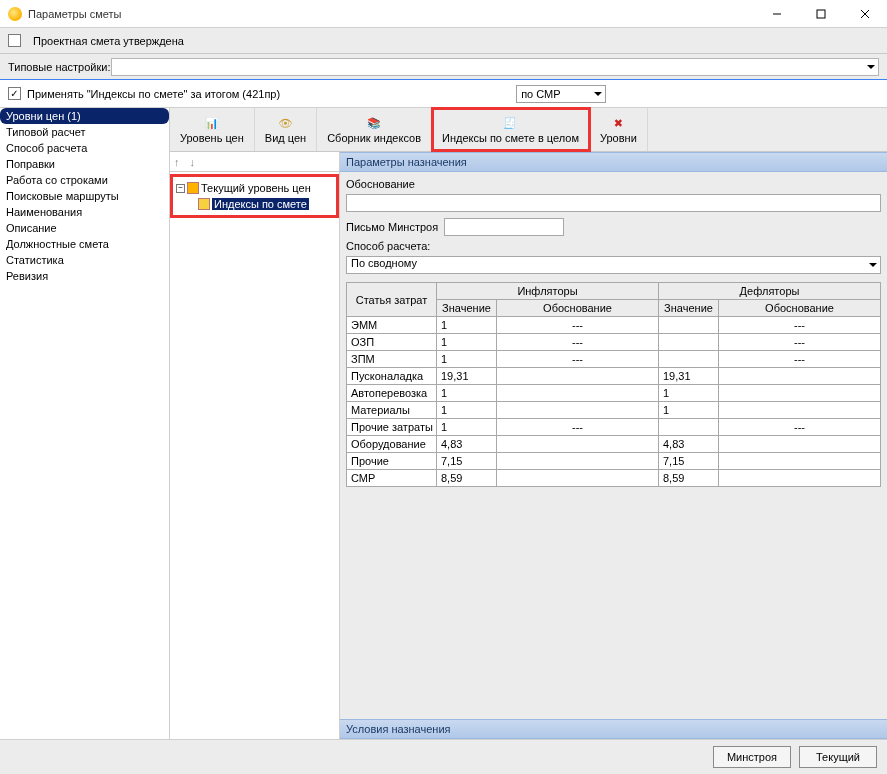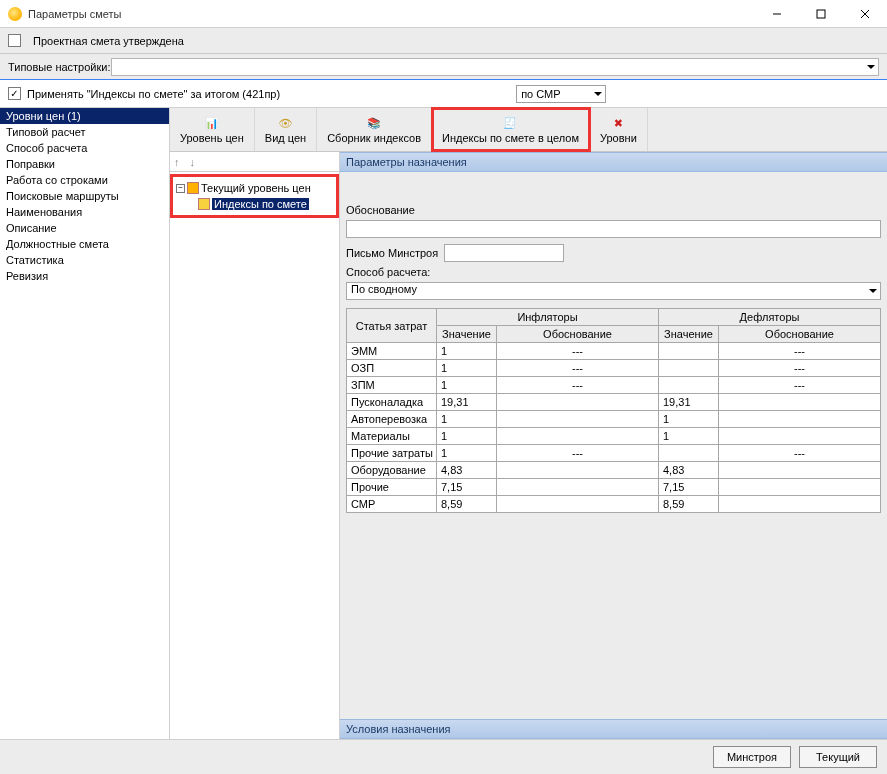--- a/index.html
+++ b/index.html
@@ -111,6 +111,7 @@
     padding: 2px 6px;
     white-space: nowrap;
     cursor: default;
+    border-radius: 6px;
   }
   .leftnav-item.selected {
     background: #0a246a;

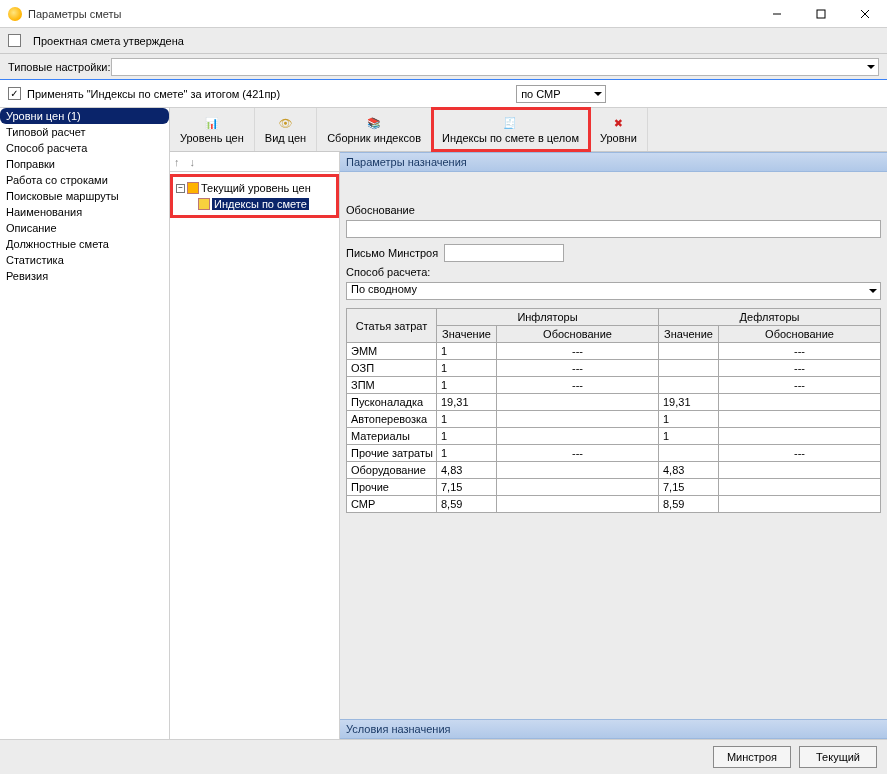--- a/index.html
+++ b/index.html
@@ -197,7 +197,6 @@
     display: flex; flex-direction: column;
     background: #ececec;
     min-width: 0;
-    gap: 26px;
   }
   .section-hdr {
     height: 20px;

